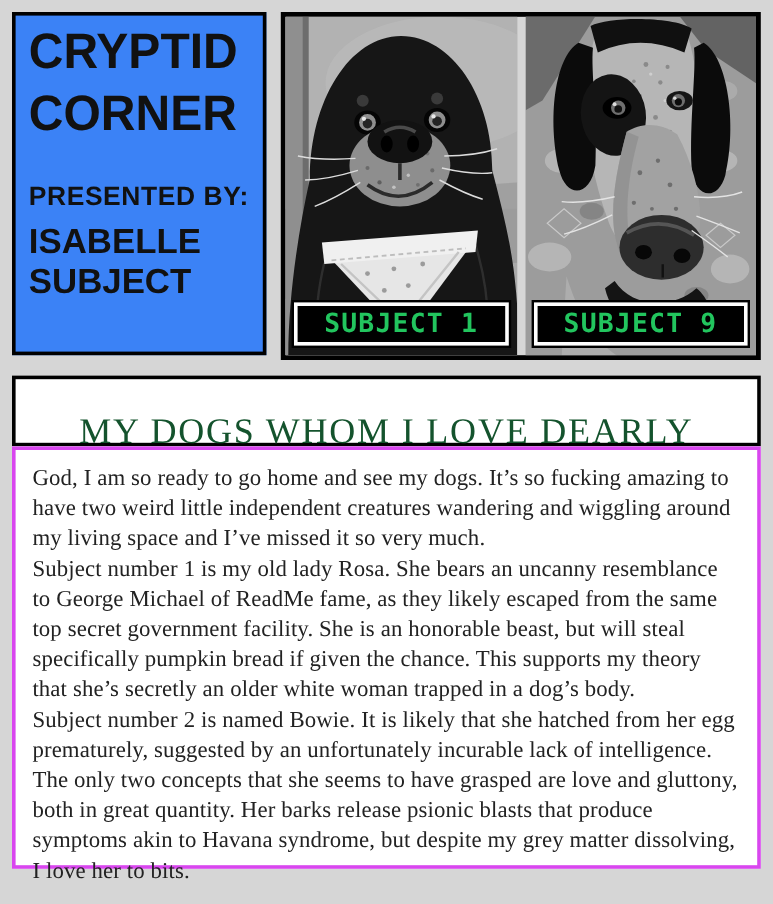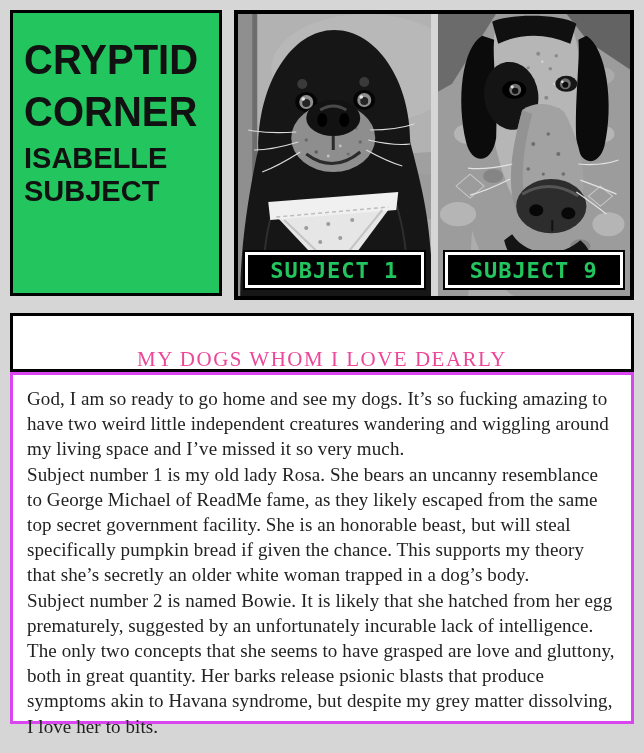--- a/index.html
+++ b/index.html
@@ -17,8 +17,8 @@
 
   .masthead{
     box-sizing:border-box;width:212px;height:286px;
-    background:#22c55e;border:3px solid #000;
-    padding:20px 11px 0;
+    background:#3b82f6;border:3px solid #000;
+    padding:4px 11px 0;
     font-family:"Liberation Sans", sans-serif;font-weight:bold;
   }
   .mast-title{font-size:40px;line-height:50px;letter-spacing:0px;transform:scaleY(1.04);transform-origin:top left;}

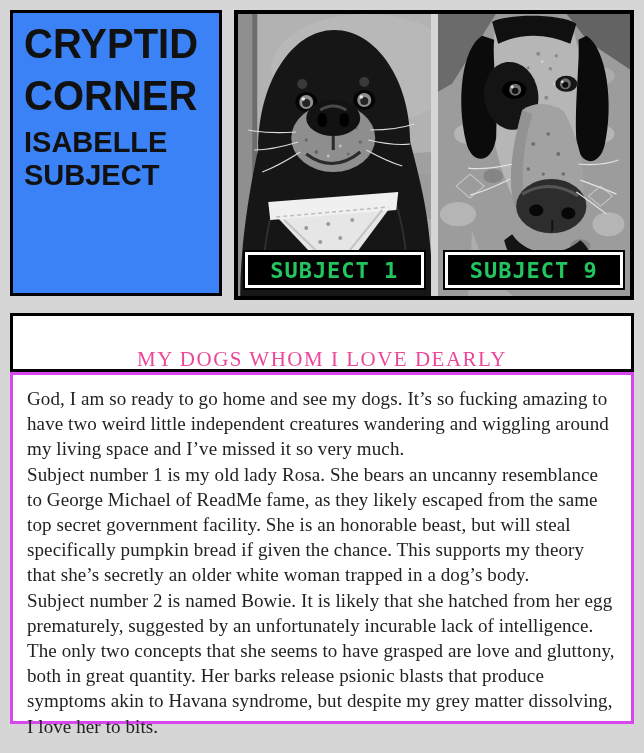--- a/index.html
+++ b/index.html
@@ -71,6 +71,7 @@
         <div>CRYPTID</div>
         <div>CORNER</div>
       </div>
+      <div class="mast-presented">PRESENTED BY:</div>
       <div class="mast-presenter">
         <div>ISABELLE</div>
         <div>SUBJECT</div>

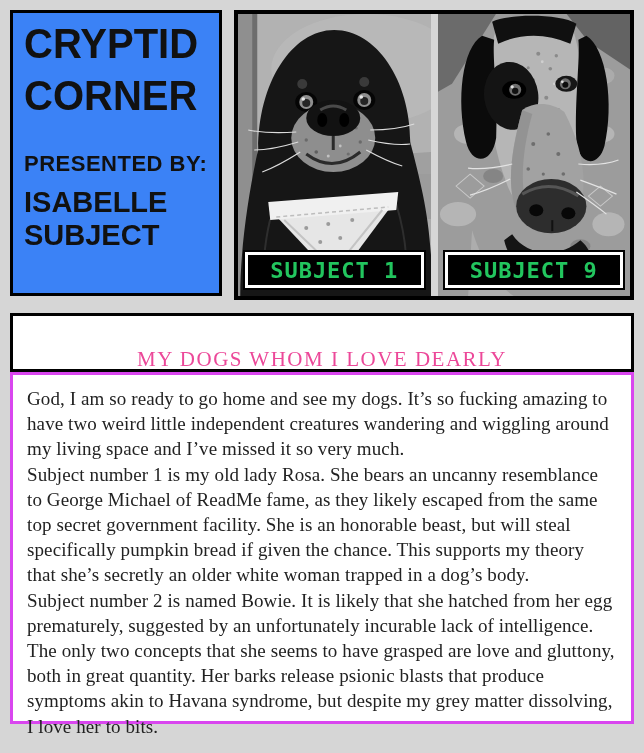--- a/index.html
+++ b/index.html
@@ -46,7 +46,7 @@
     background:#fff;border:3px solid #000;
     display:flex;align-items:center;justify-content:center;
   }
-  .headline-text{font-size:21px;letter-spacing:1.5px;color:#ec4899;margin-top:34px;}
+  .headline-text{font-size:30px;letter-spacing:1.5px;color:#14532d;margin-top:34px;}
 
   
   .article-box{

